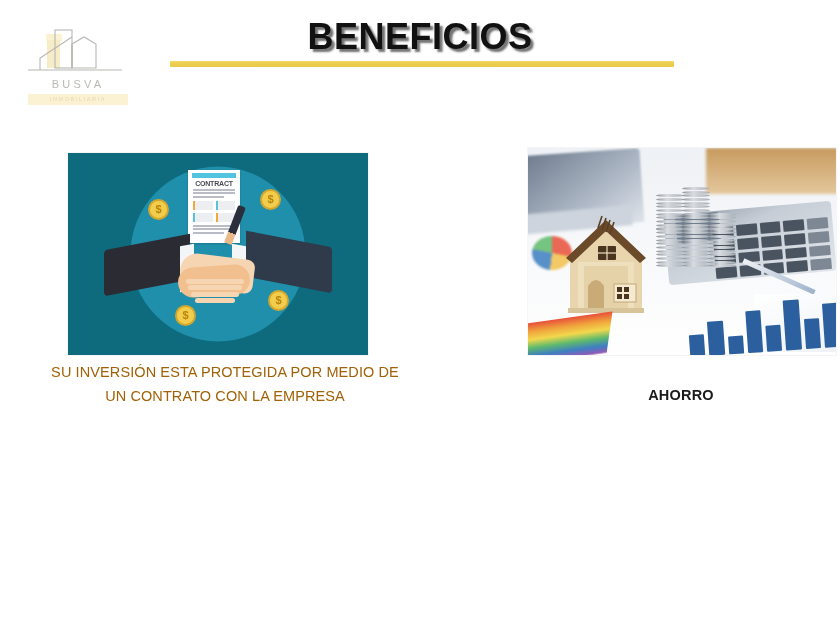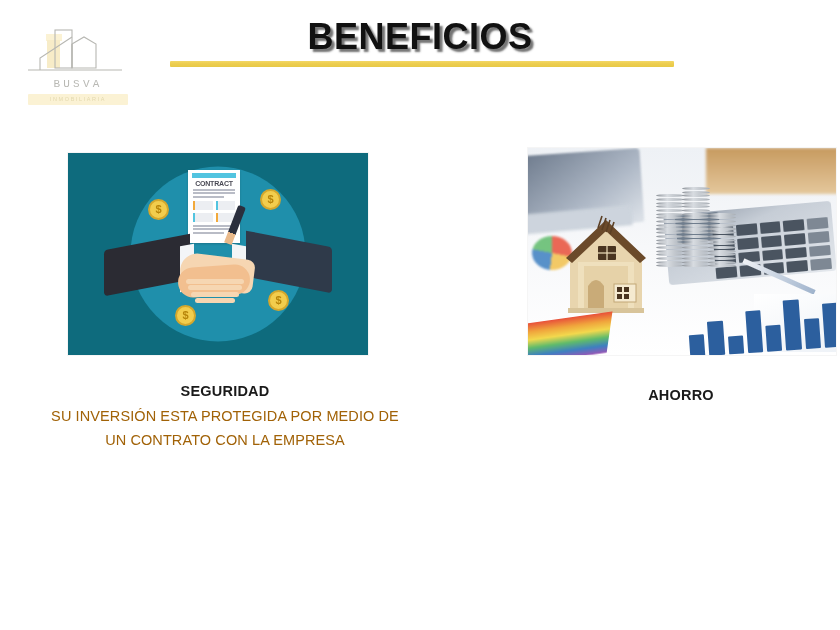--- a/index.html
+++ b/index.html
@@ -38,7 +38,6 @@
     letter-spacing: 3.2px;
     color: #b9b9b4;
     font-weight: 400;
-    font-family: Liberation Mono, monospace;
   }
   .logo-sub {
     position: absolute;

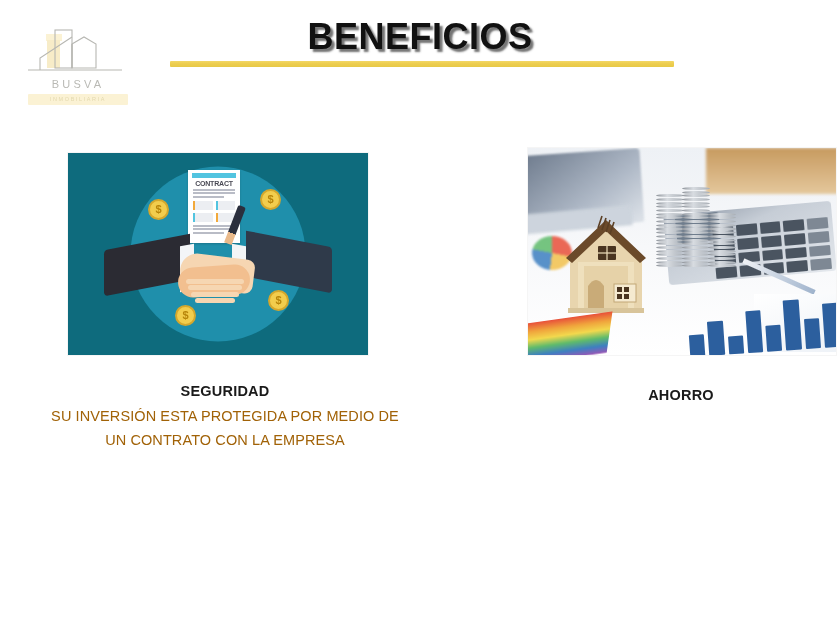--- a/index.html
+++ b/index.html
@@ -435,7 +435,6 @@
       <div class="coin coin-d">$</div>
     </div>
 
-    <div class="cap-head">SEGURIDAD</div>
     <div class="cap-body">SU INVERSIÓN ESTA PROTEGIDA POR MEDIO DE UN CONTRATO CON LA EMPRESA</div>
   </div>
 

